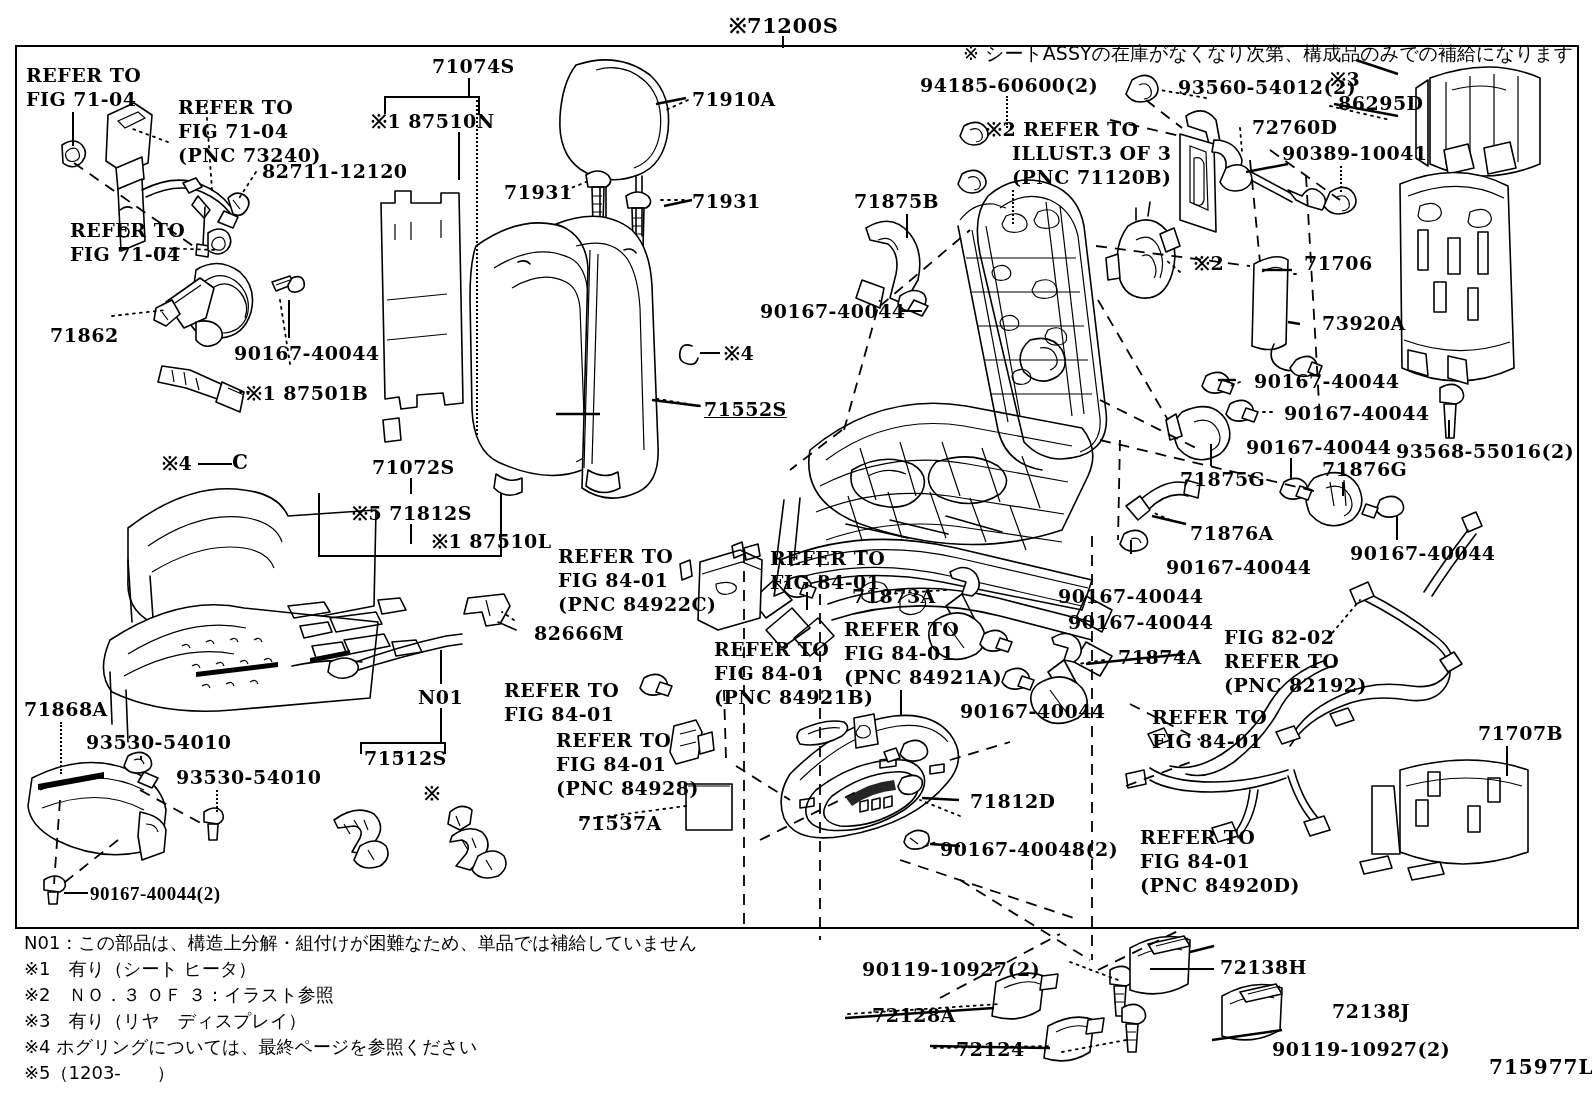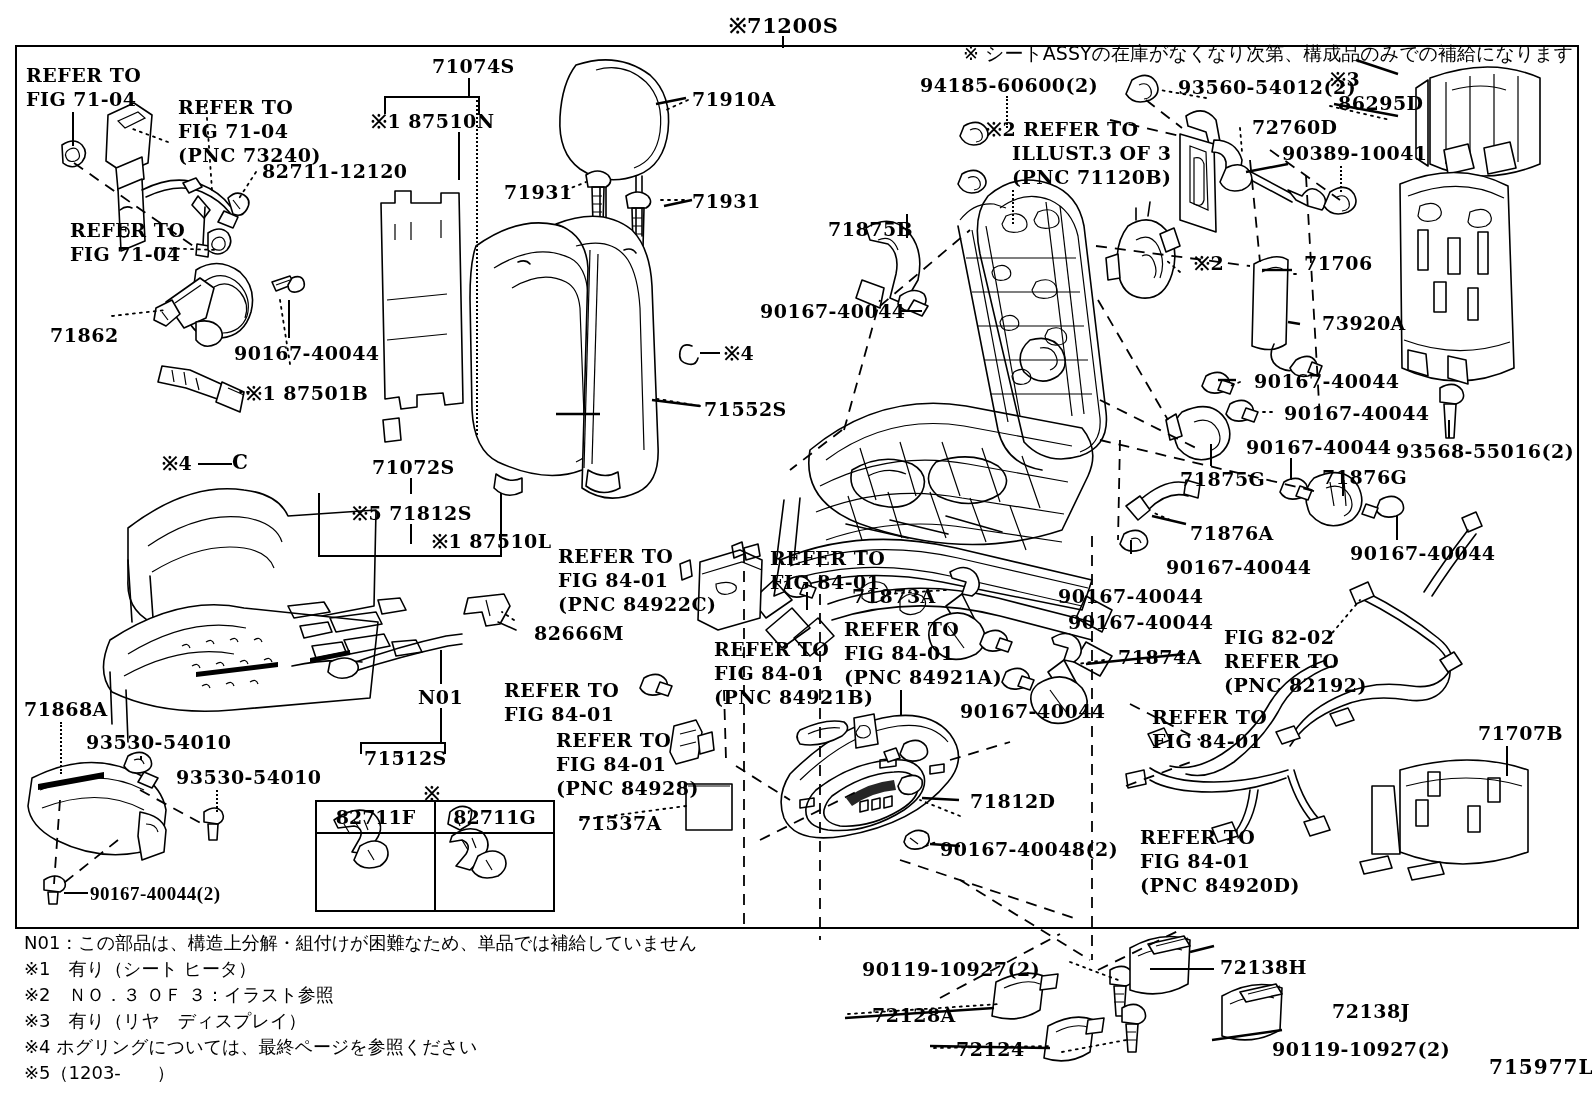--- a/index.html
+++ b/index.html
@@ -693,7 +693,7 @@
   <div class="lbl" style="left:1012px;top:166px;">(PNC 71120B)</div>
   <div class="dotv" style="left:1012px;top:190px;height:34px;"></div>
 
-  <div class="lbl" style="left:828px;top:190px;margin-top:28px;">71875B</div>
+  <div class="lbl" style="left:854px;top:190px;">71875B</div>
   <div class="ln v" style="left:906px;top:214px;height:24px;"></div>
   <div class="lbl" style="left:760px;top:300px;">90167-40044</div>
   <div class="ln h" style="left:900px;top:310px;width:22px;"></div>

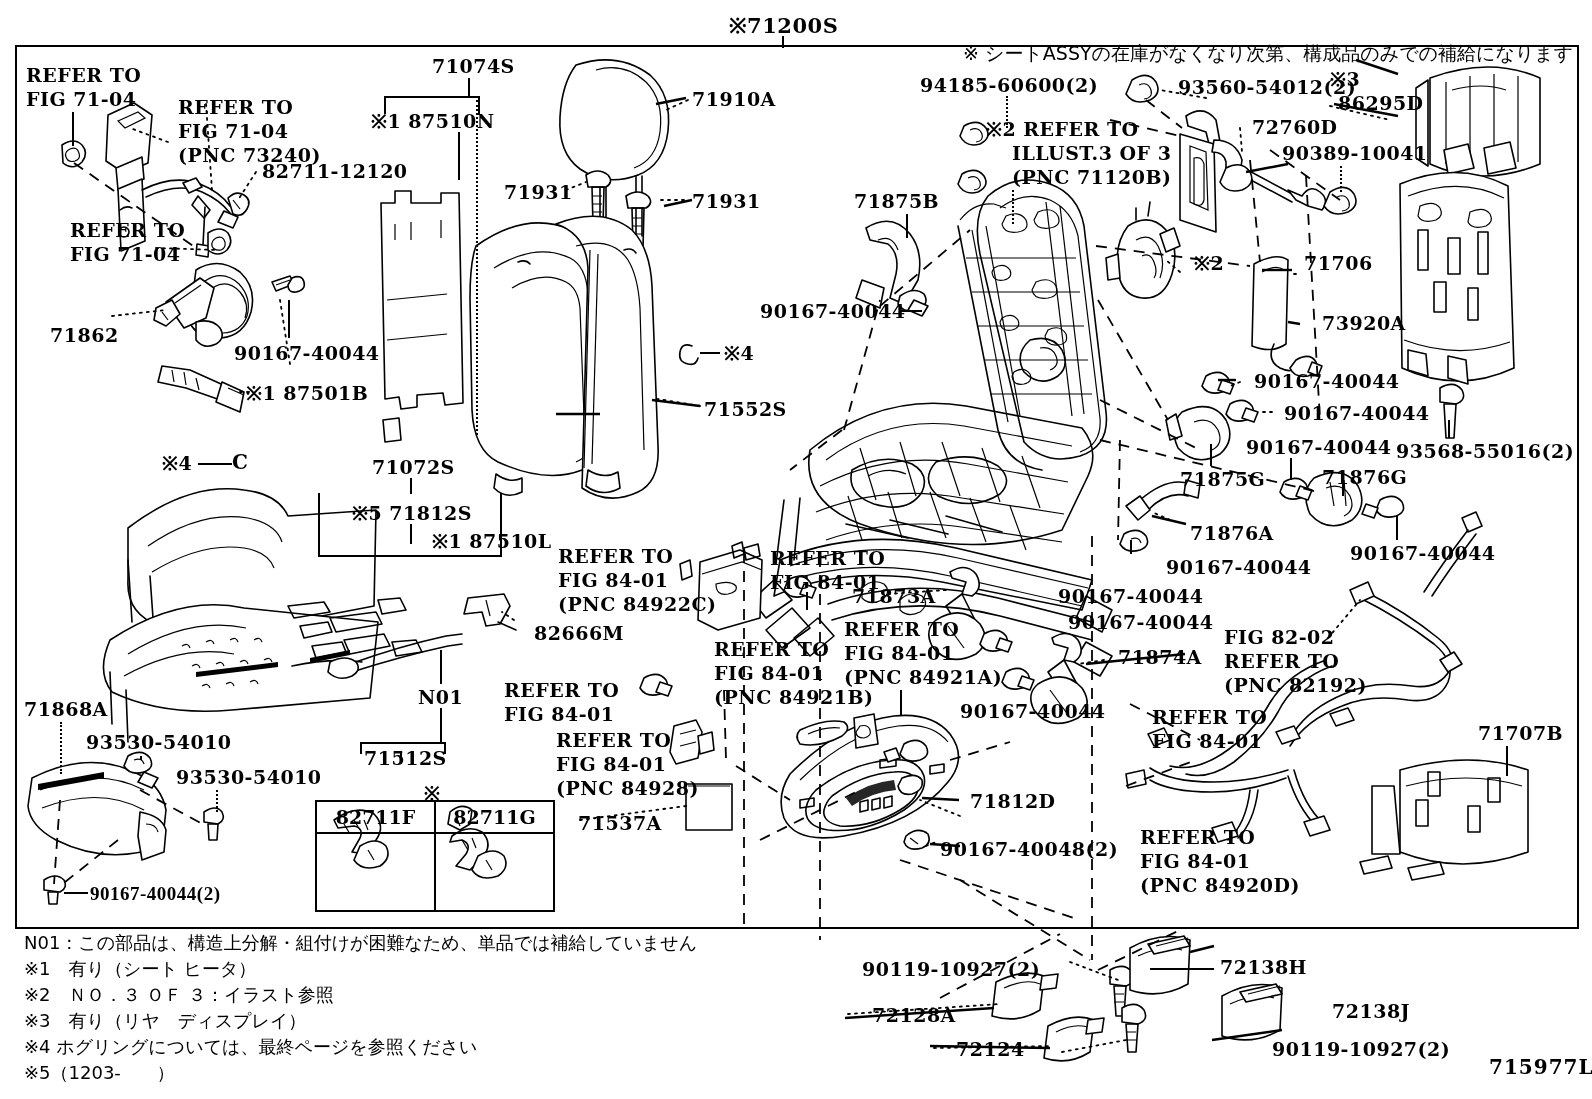--- a/index.html
+++ b/index.html
@@ -619,7 +619,7 @@
   <div class="lbl" style="left:504px;top:181px;">71931</div>
   <div class="lbl" style="left:692px;top:190px;">71931</div>
 
-  <div class="lbl" style="left:704px;top:398px;">71552S</div>
+  <div class="lbl" style="left:704px;top:398px;text-decoration:underline;">71552S</div>
   <div class="lbl" style="left:724px;top:342px;">※4</div>
   <div class="ln h" style="left:700px;top:352px;width:20px;"></div>
 

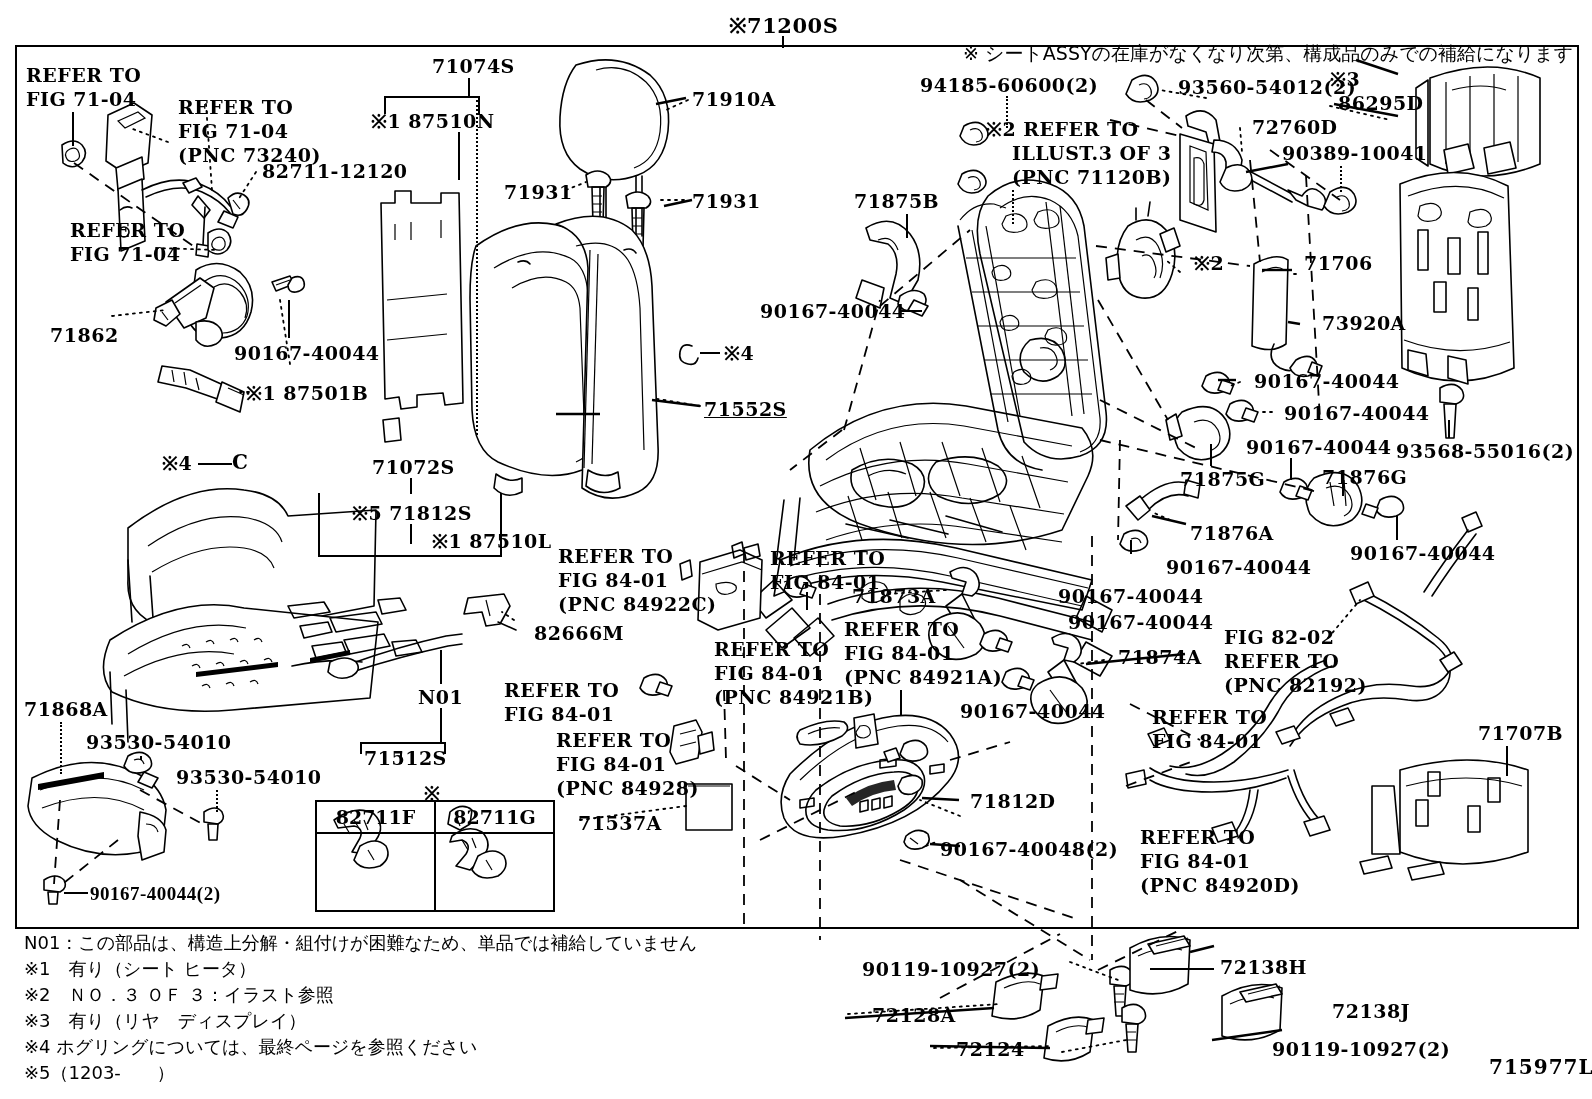--- a/index.html
+++ b/index.html
@@ -716,7 +716,7 @@
   <div class="ln v" style="left:1448px;top:420px;height:18px;"></div>
   <div class="lbl" style="left:1180px;top:468px;">71875G</div>
   <div class="ln v" style="left:1210px;top:444px;height:22px;"></div>
-  <div class="lbl" style="left:1322px;top:458px;margin-top:8px;">71876G</div>
+  <div class="lbl" style="left:1322px;top:458px;">71876G</div>
   <div class="ln v" style="left:1342px;top:482px;height:14px;"></div>
   <div class="ln v" style="left:1290px;top:458px;height:22px;"></div>
   <div class="lbl" style="left:1190px;top:522px;">71876A</div>

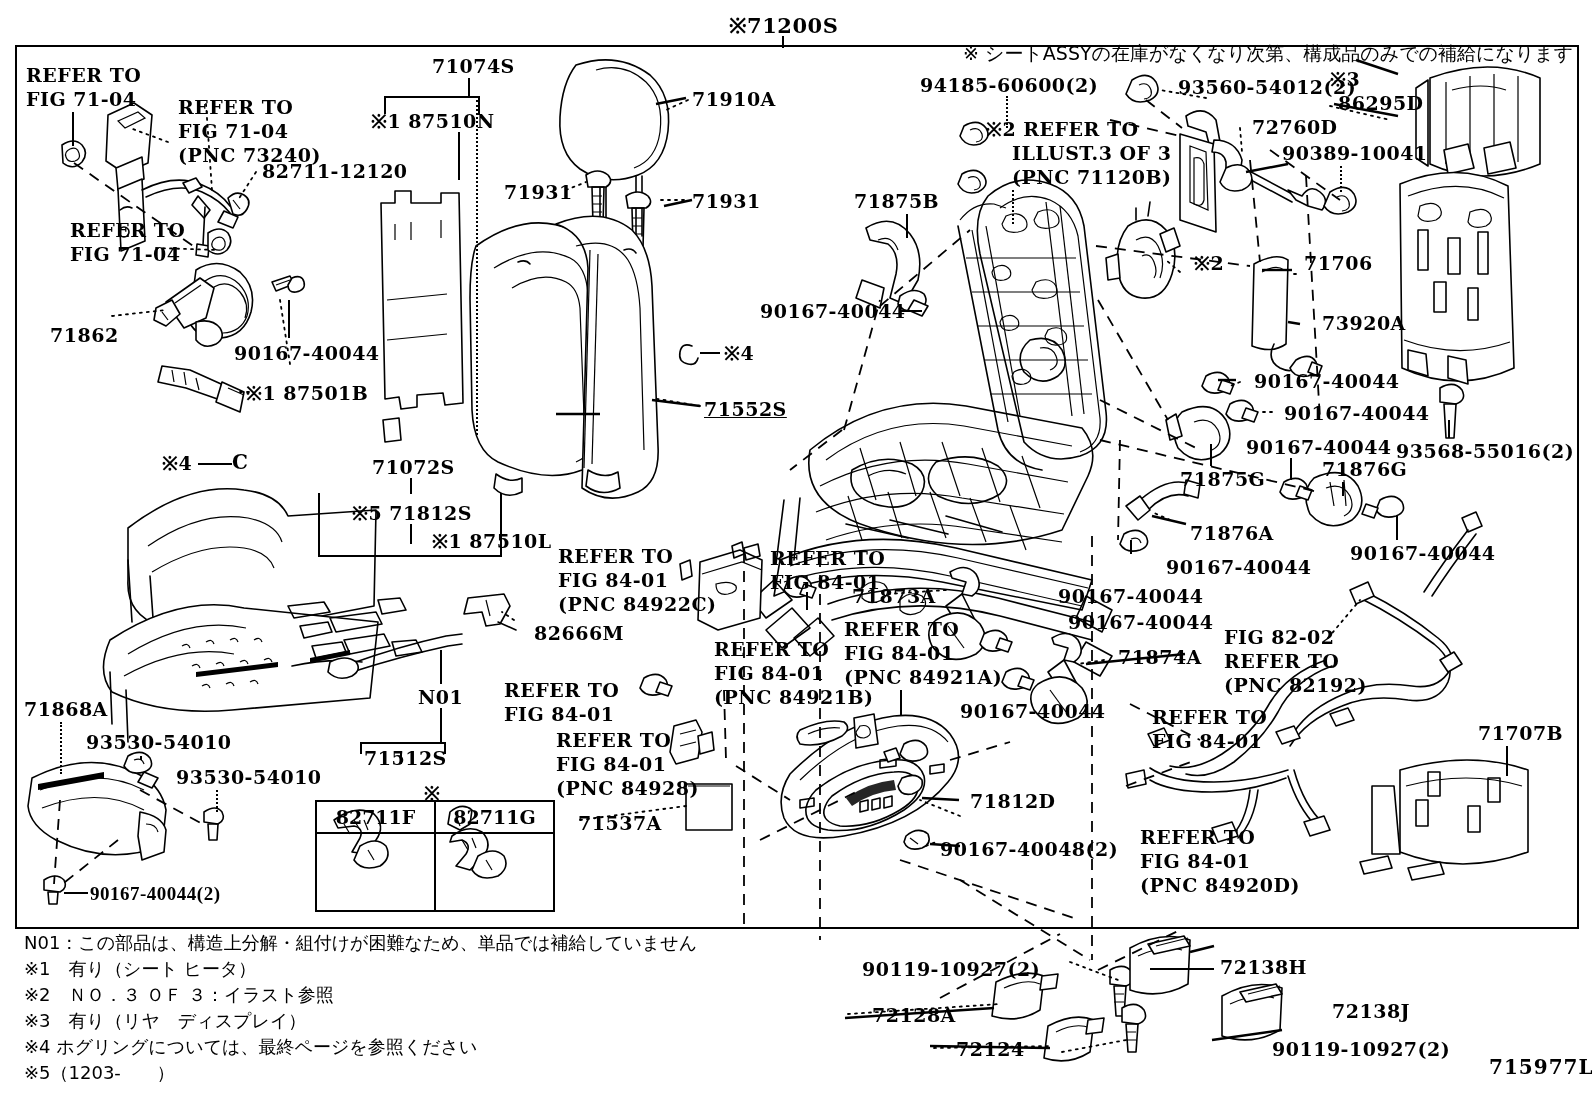--- a/index.html
+++ b/index.html
@@ -652,18 +652,6 @@
   <div class="ln h" style="left:64px;top:892px;width:24px;"></div>
 
   <div class="lbl" style="left:424px;top:782px;">※</div>
-  <table class="tbl" style="left:315px;top:800px;width:240px;height:104px;table-layout:fixed;">
-    <tbody>
-        <tr>
-      <td style="height:28px;">82711F</td>
-      <td style="height:28px;">82711G</td>
-    </tr>
-    <tr>
-      <td style="height:74px;"></td>
-      <td style="height:74px;"></td>
-    </tr>
-  </tbody>
-    </table>
 
   <div class="lbl" style="left:558px;top:545px;">REFER TO</div>
   <div class="lbl" style="left:558px;top:569px;">FIG 84-01</div>

